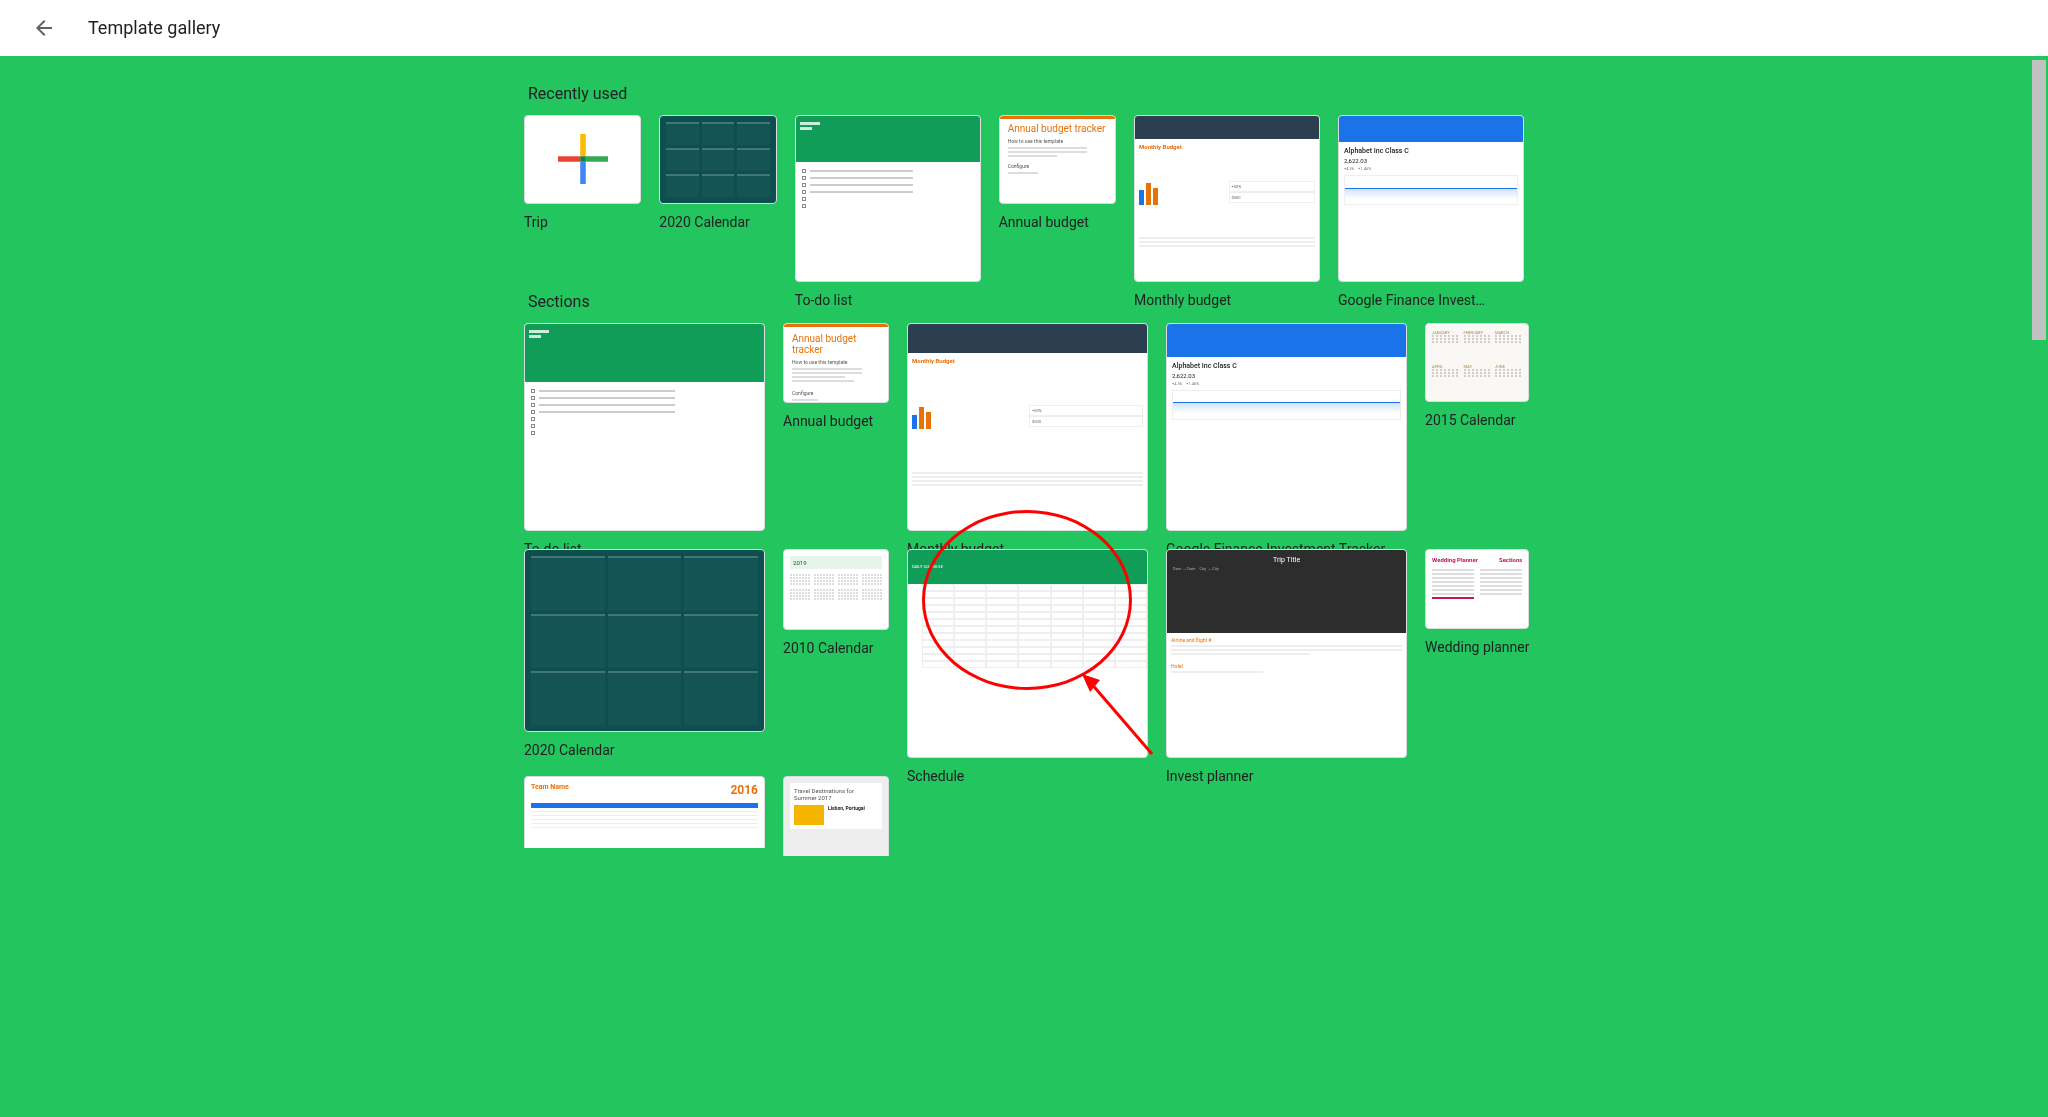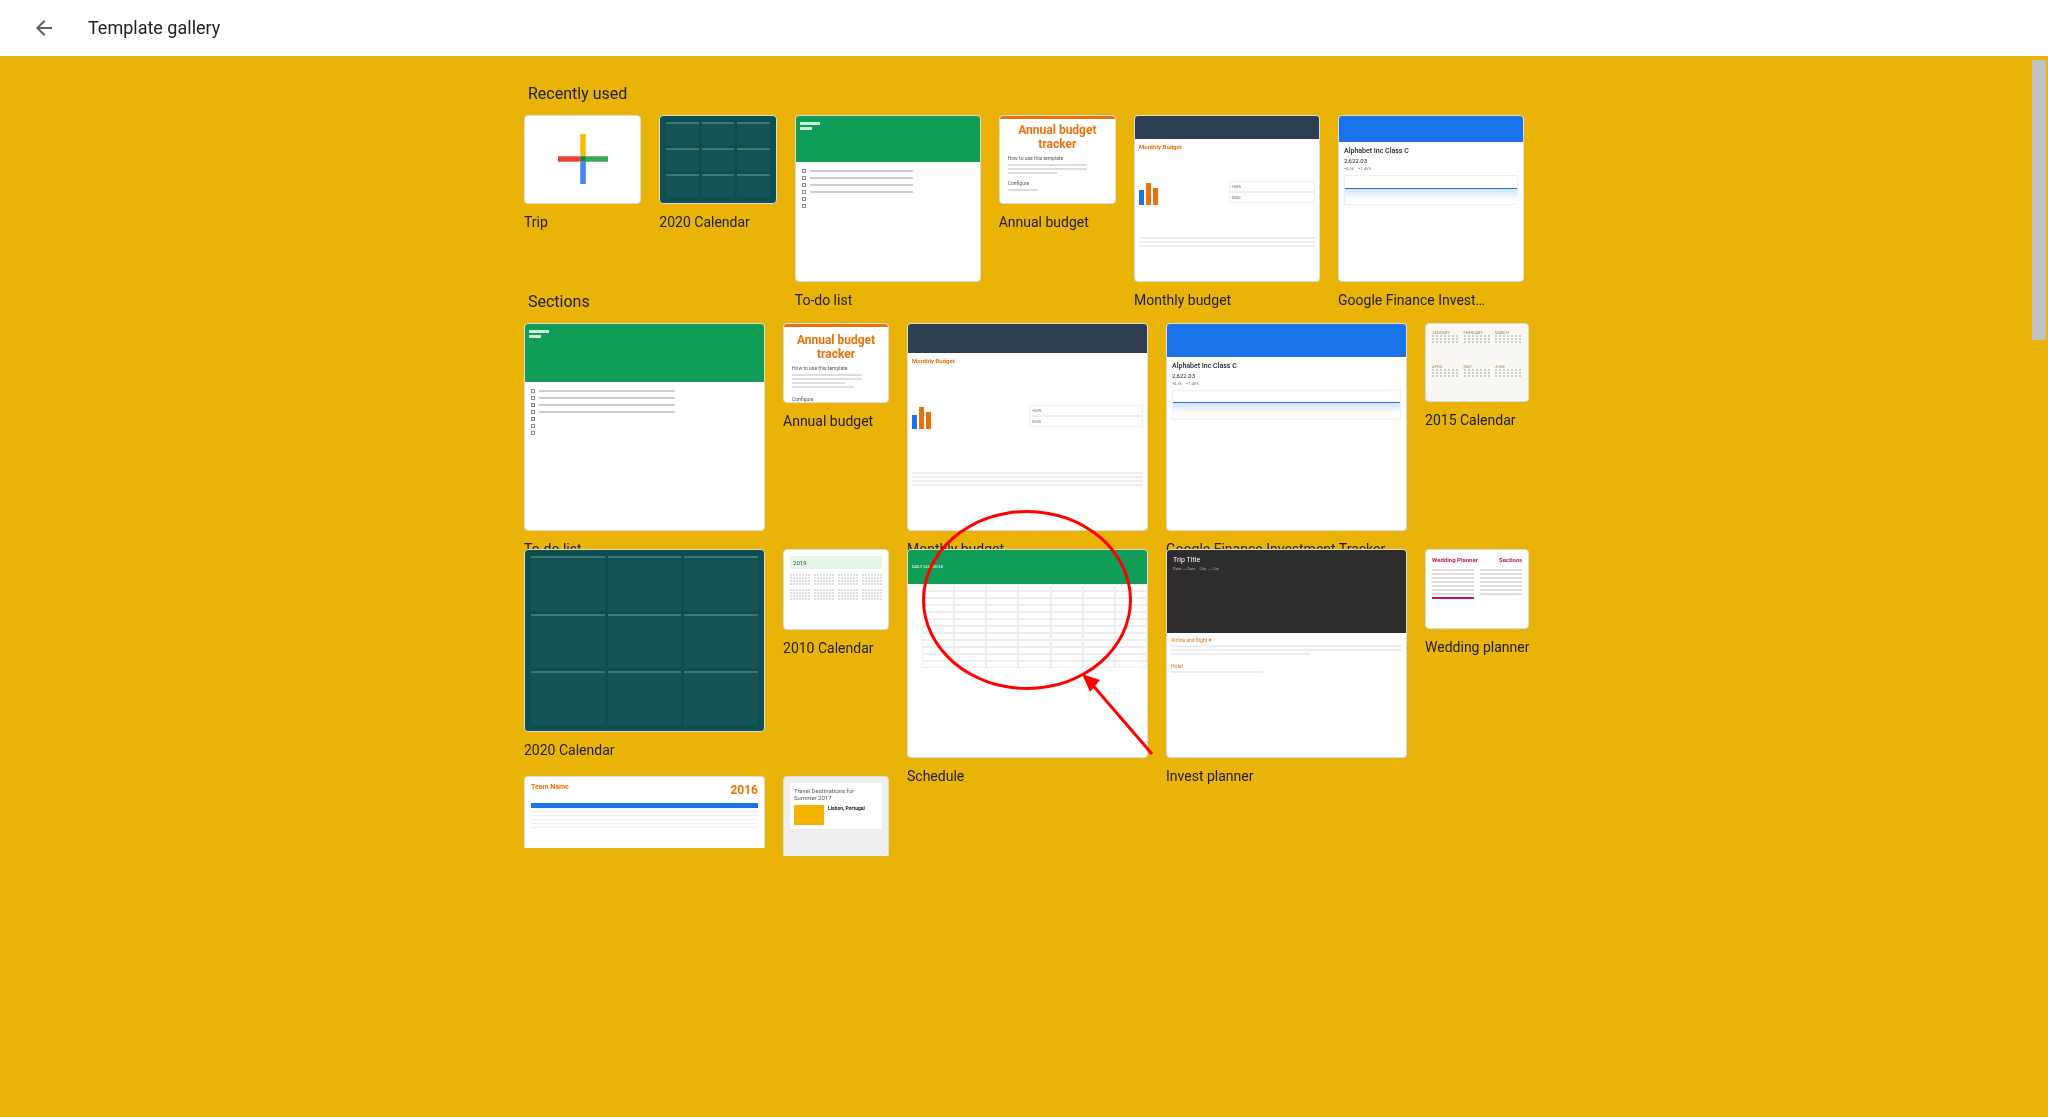--- a/index.html
+++ b/index.html
@@ -33,7 +33,7 @@
     font-weight: 400;
   }
   .content {
-    background: #eab308;
+    background: #22c55e;
     min-height: calc(100vh - 56px);
     padding: 20px 0 40px 0;
     overflow-y: auto;

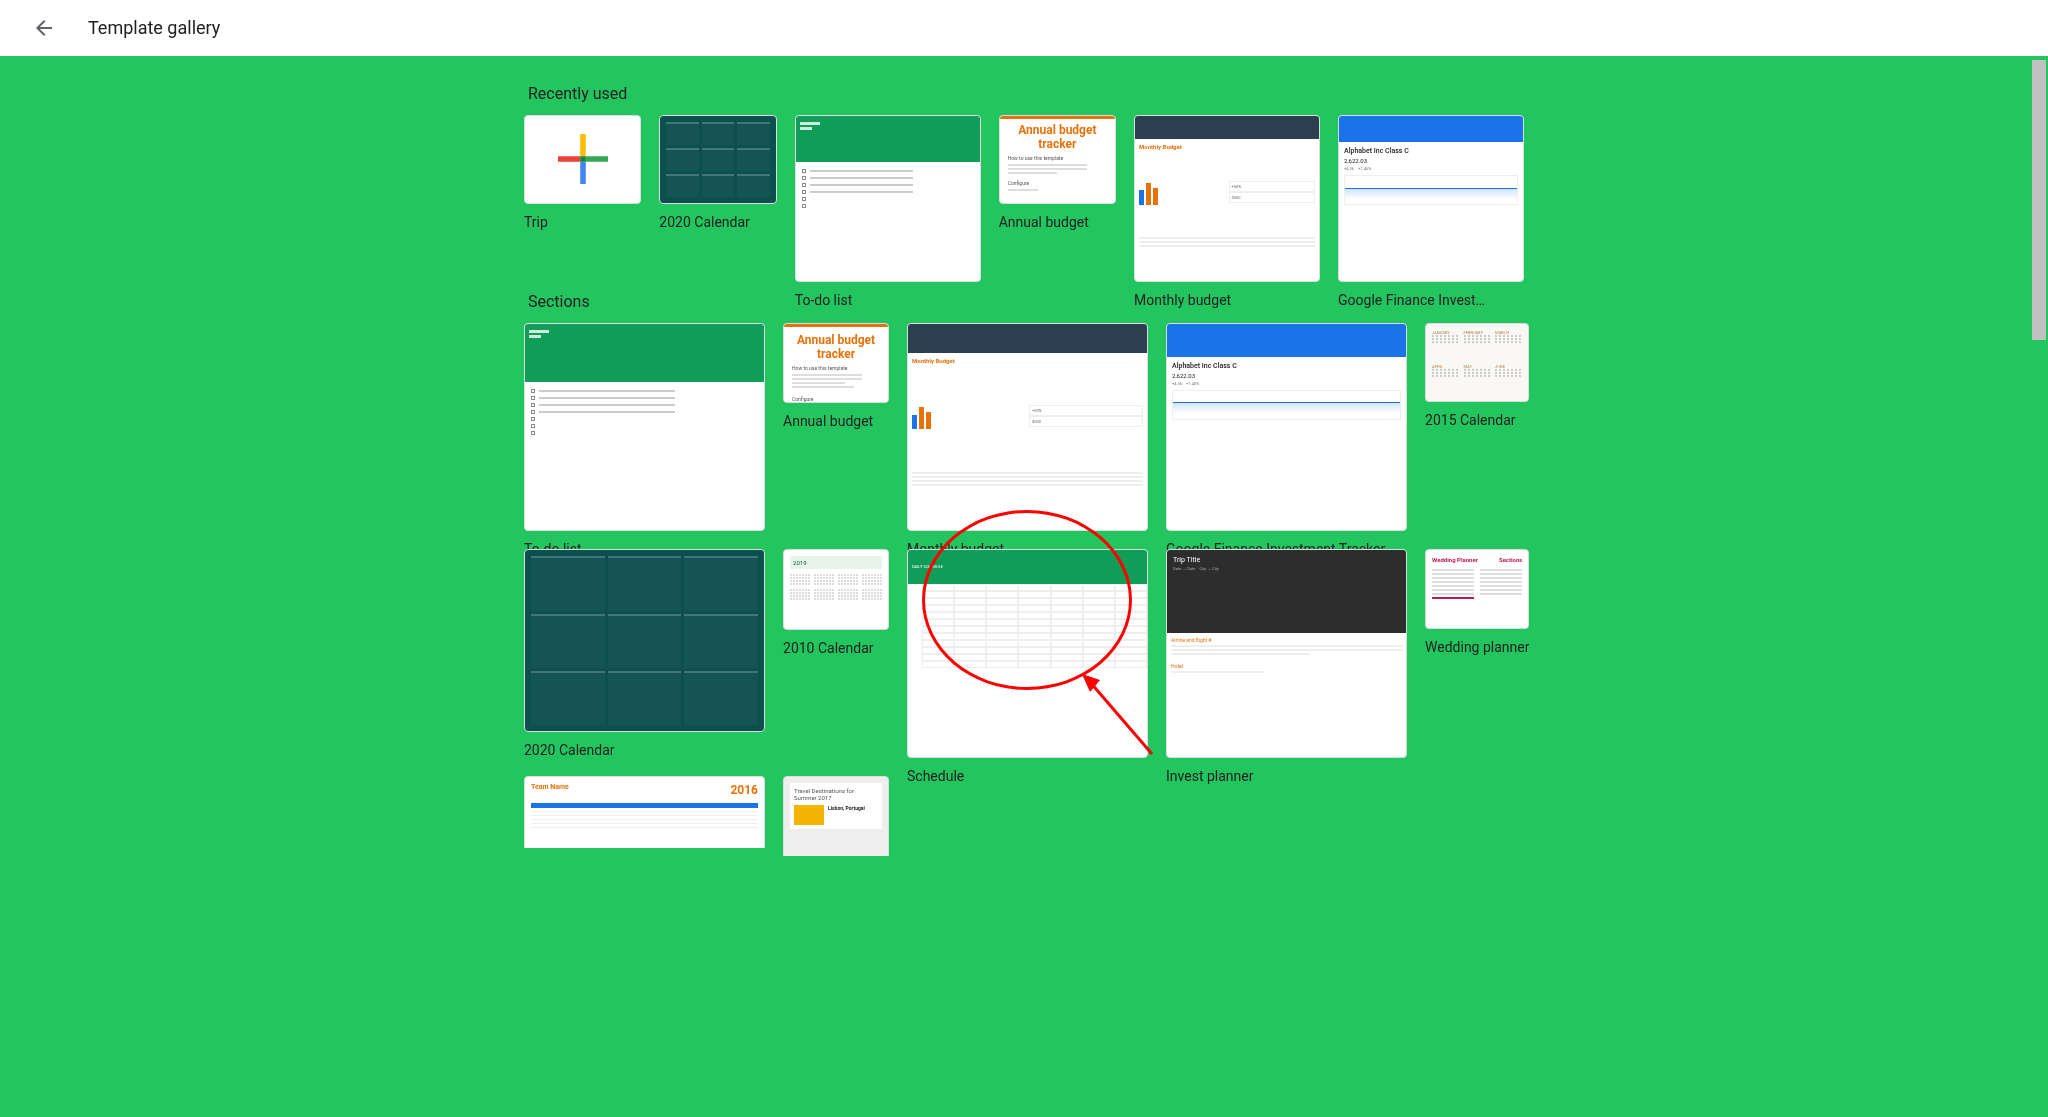--- a/index.html
+++ b/index.html
@@ -91,7 +91,7 @@
   .todo-b .cb { width:4px; height:4px; border:1px solid #888; }
   .todo-b .ln { height:2px; background:#ccc; flex:0 0 60%; }
   .abudget { padding:6px 8px; font-size:5px; }
-  .abudget .t { color:#e8710a; font-weight:bold; font-size:12px; margin:4px 0;text-align:center; }
+  .abudget .t { color:#e8710a; font-weight:normal; font-size:10px; margin:4px 0; }
   .abudget .sub { color:#555; margin:3px 0; }
   .abudget .ln { height:2px; background:#ddd; margin:2px 0; width:80%; }
   .mbudget { display:flex; flex-direction:column; height:100%; }

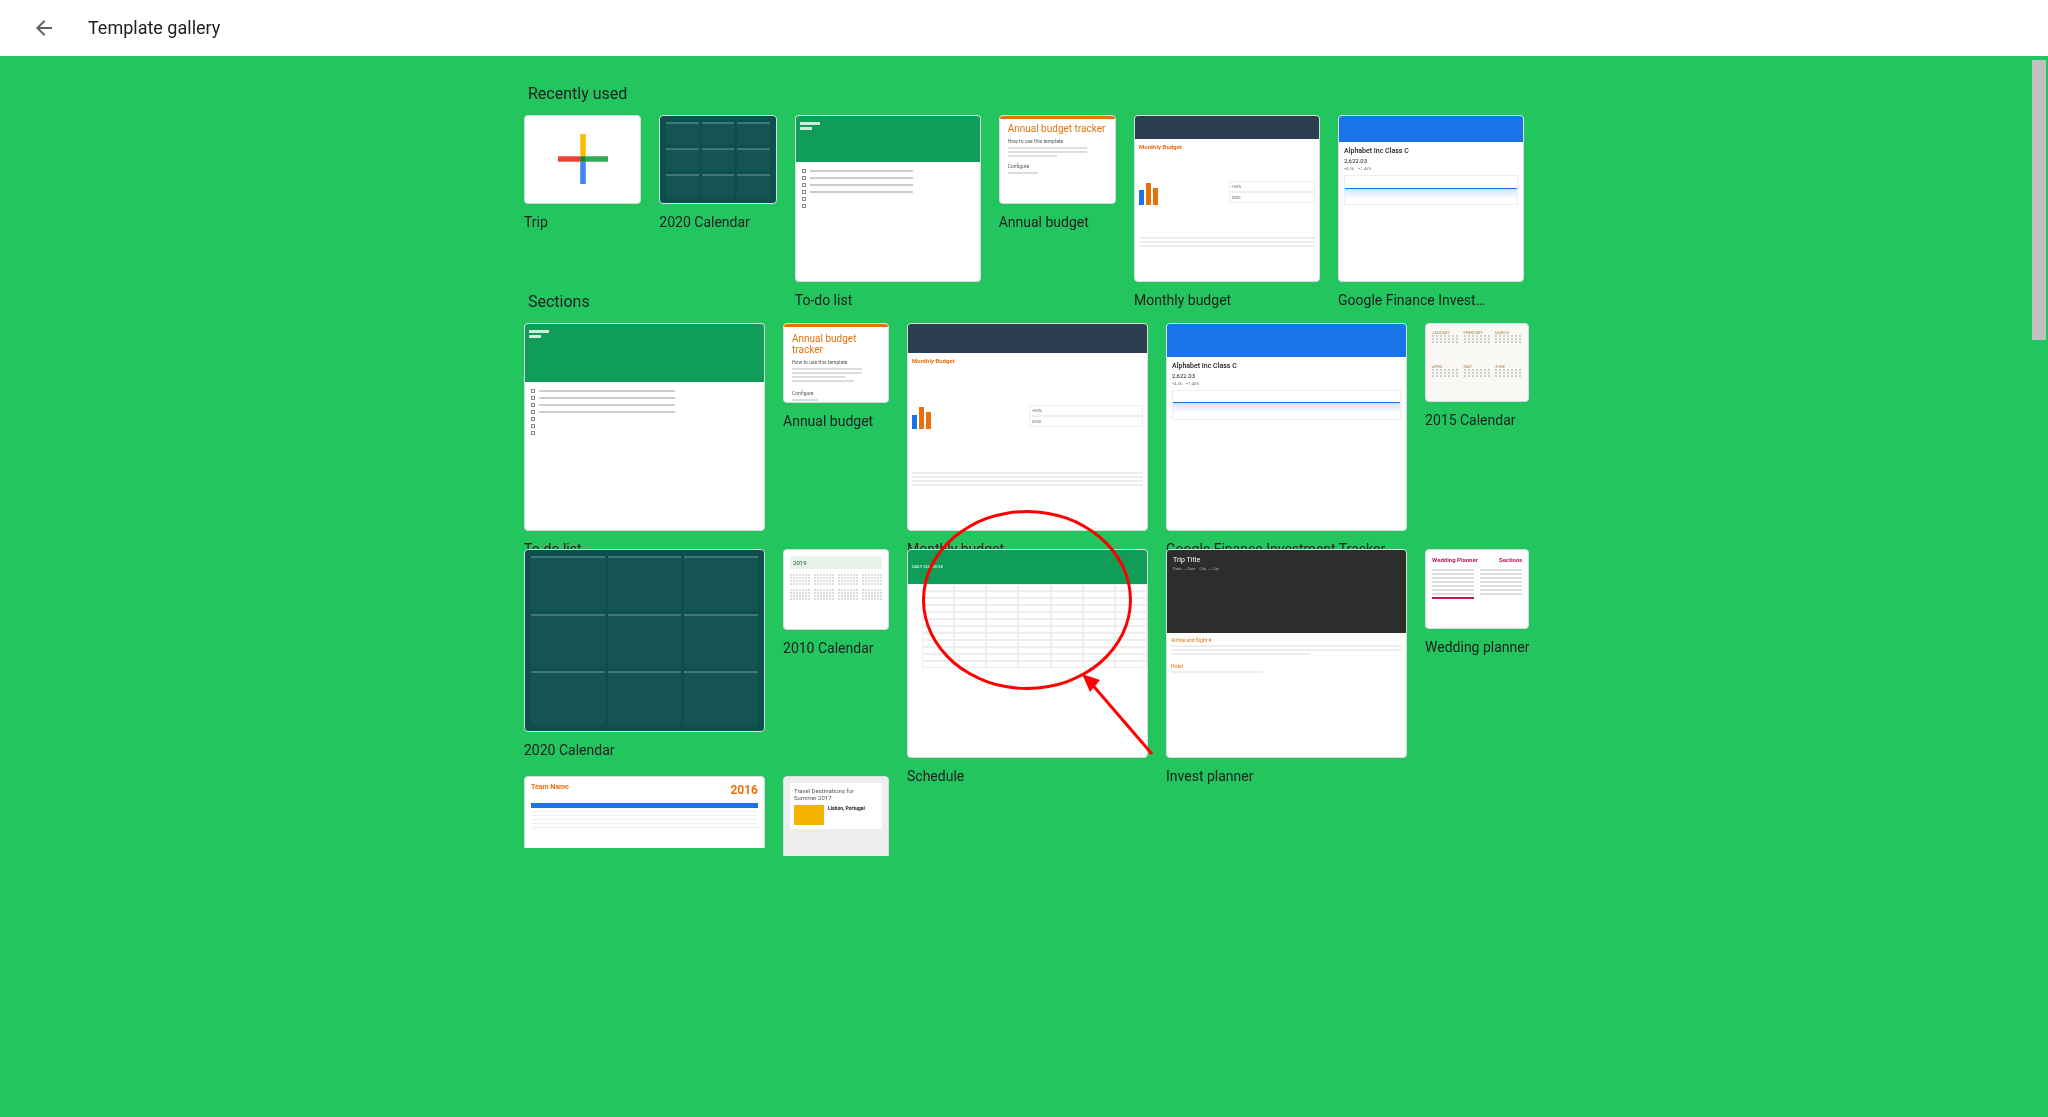--- a/index.html
+++ b/index.html
@@ -130,7 +130,7 @@
   .sched .tc { font-size:3px; color:#999; text-align:right; padding-right:1px; }
   .travel { display:flex; flex-direction:column; height:100%; }
   .travel .h { background:#2d2d2d; height:40%; padding:6px; }
-  .travel .h .t { color:#fff; font-size:7px; }
+  .travel .h .t { color:#fff; font-size:7px;text-align:center; }
   .travel .h .s { color:#aaa; font-size:4px; margin-top:2px; }
   .travel .b { flex:1; padding:4px; }
   .travel .yl { color:#e8710a; font-size:5px; }

